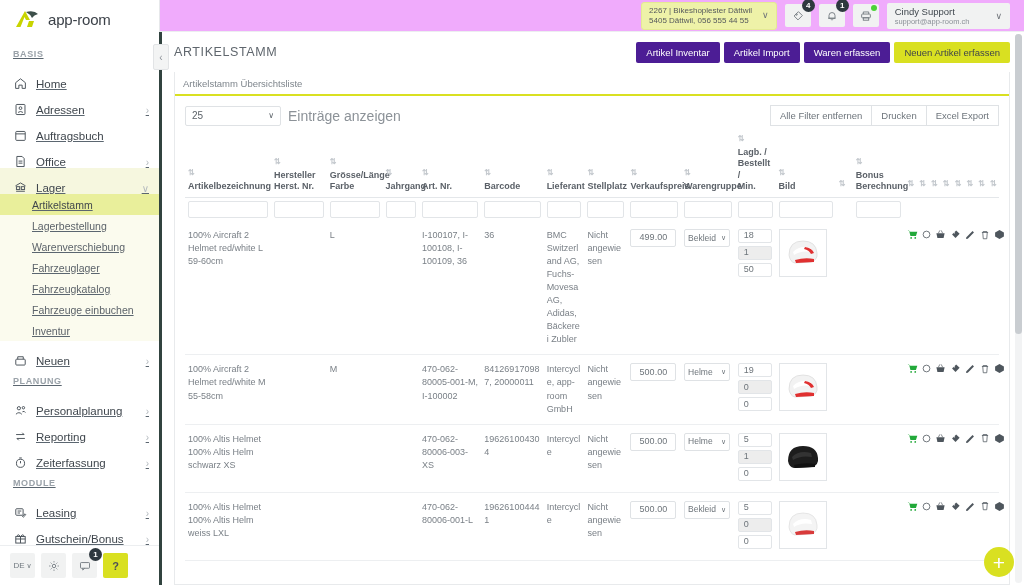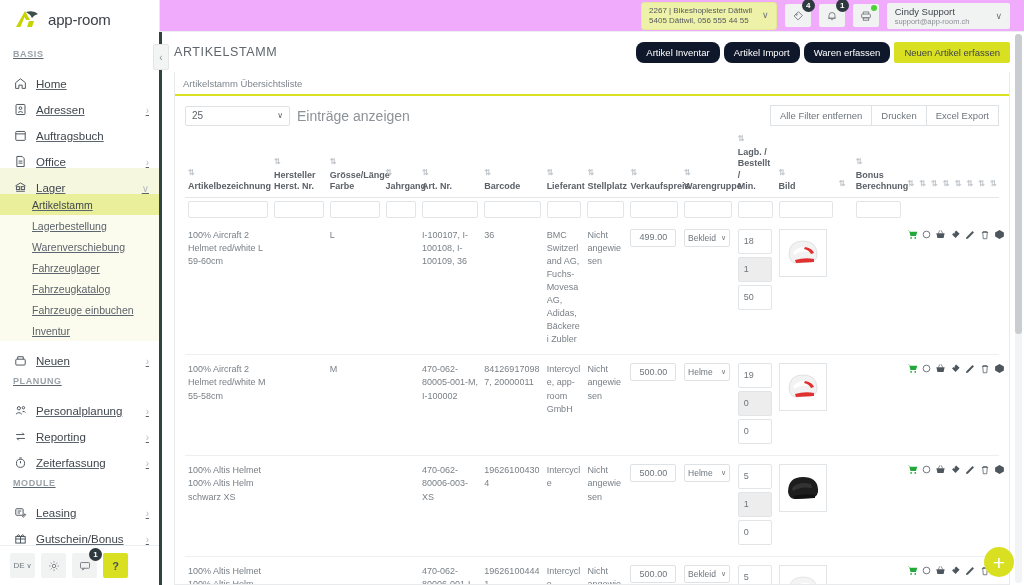--- a/index.html
+++ b/index.html
@@ -94,7 +94,7 @@
   .page-actions { display:flex; gap:4px; }
   .btn { font-size:9.5px; padding:5px 10px; border-radius:2px; cursor:pointer;
      border:none; white-space:nowrap; }
-  .btn-dark { background:#0f172a; color:#fff;border-radius:8px; }
+  .btn-dark { background:#4c1d95; color:#fff; }
   .btn-yellow { background:#d9e021; color:#3f444a; }
 
   

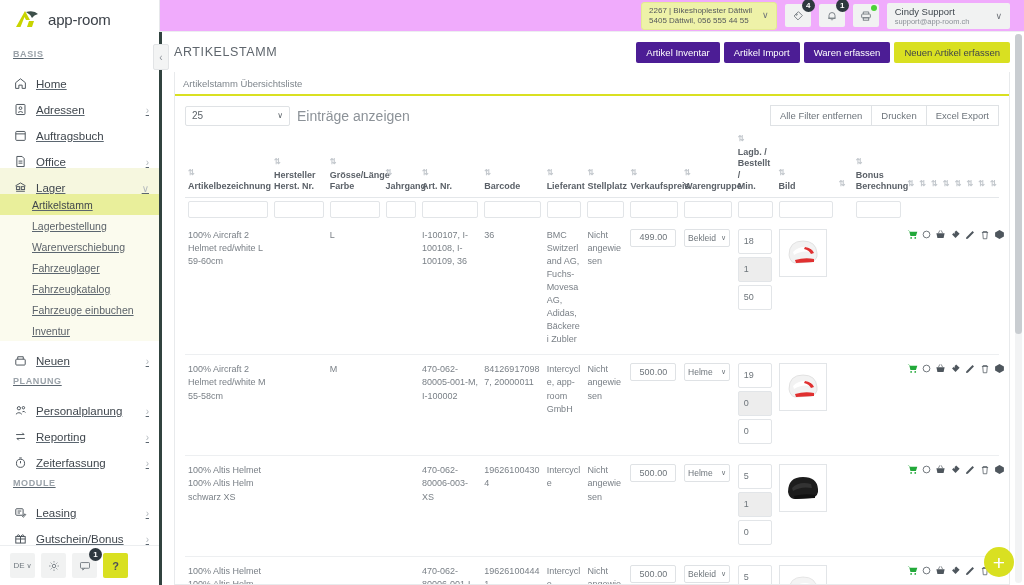--- a/index.html
+++ b/index.html
@@ -106,7 +106,7 @@
   .toolbar { display:flex; align-items:center; justify-content:space-between;
      padding:9px 10px 8px 10px; }
   .len-wrap { display:flex; align-items:center; gap:7px; }
-  .len-sel { width:105px; height:20px; border:1px solid #dfe2e5; border-radius:2px;
+  .len-sel { width:96px; height:20px; border:1px solid #dfe2e5; border-radius:2px;
      background:#fff; font-size:10px; color:#5b6268; padding:0 6px;
      display:flex; align-items:center; justify-content:space-between; cursor:pointer; }
   .len-label { font-size:14px; color:#8c9298; }

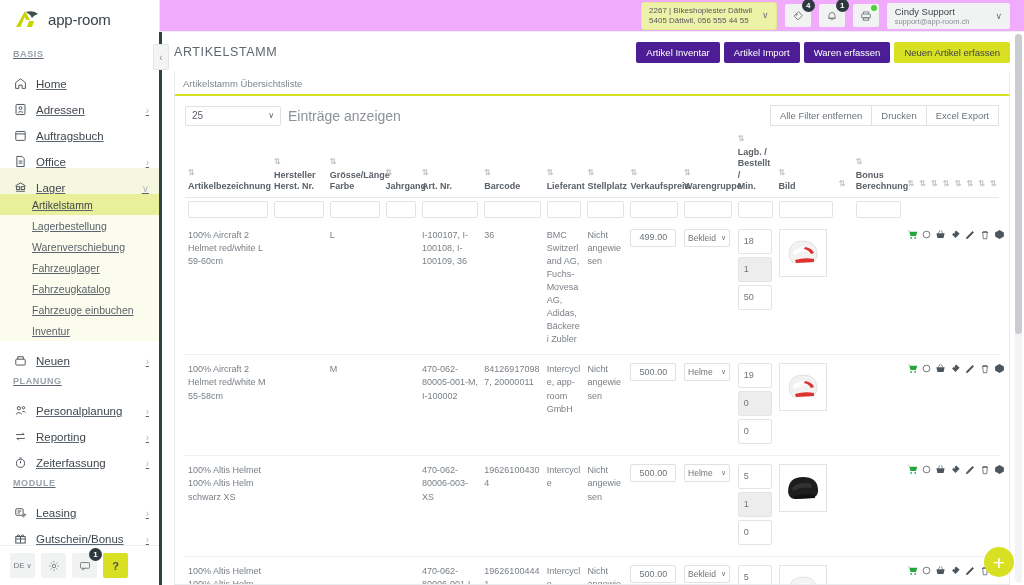--- a/index.html
+++ b/index.html
@@ -141,7 +141,7 @@
      background:#fff; font-size:8.5px; color:#6d747a; display:flex; align-items:center;
      justify-content:space-between; padding:0 3px; overflow:hidden; white-space:nowrap; }
   .stock-stack { width:34px; }
-  .stock-cell { height:25px; border:1px solid #e2e5e8; border-radius:2px;
+  .stock-cell { height:14px; border:1px solid #e2e5e8; border-radius:2px;
      display:flex; align-items:center; padding-left:5px; font-size:9px;
      color:#6d747a; margin-bottom:3px; background:#fff; }
   .stock-cell.grey { background:#ededed; }

